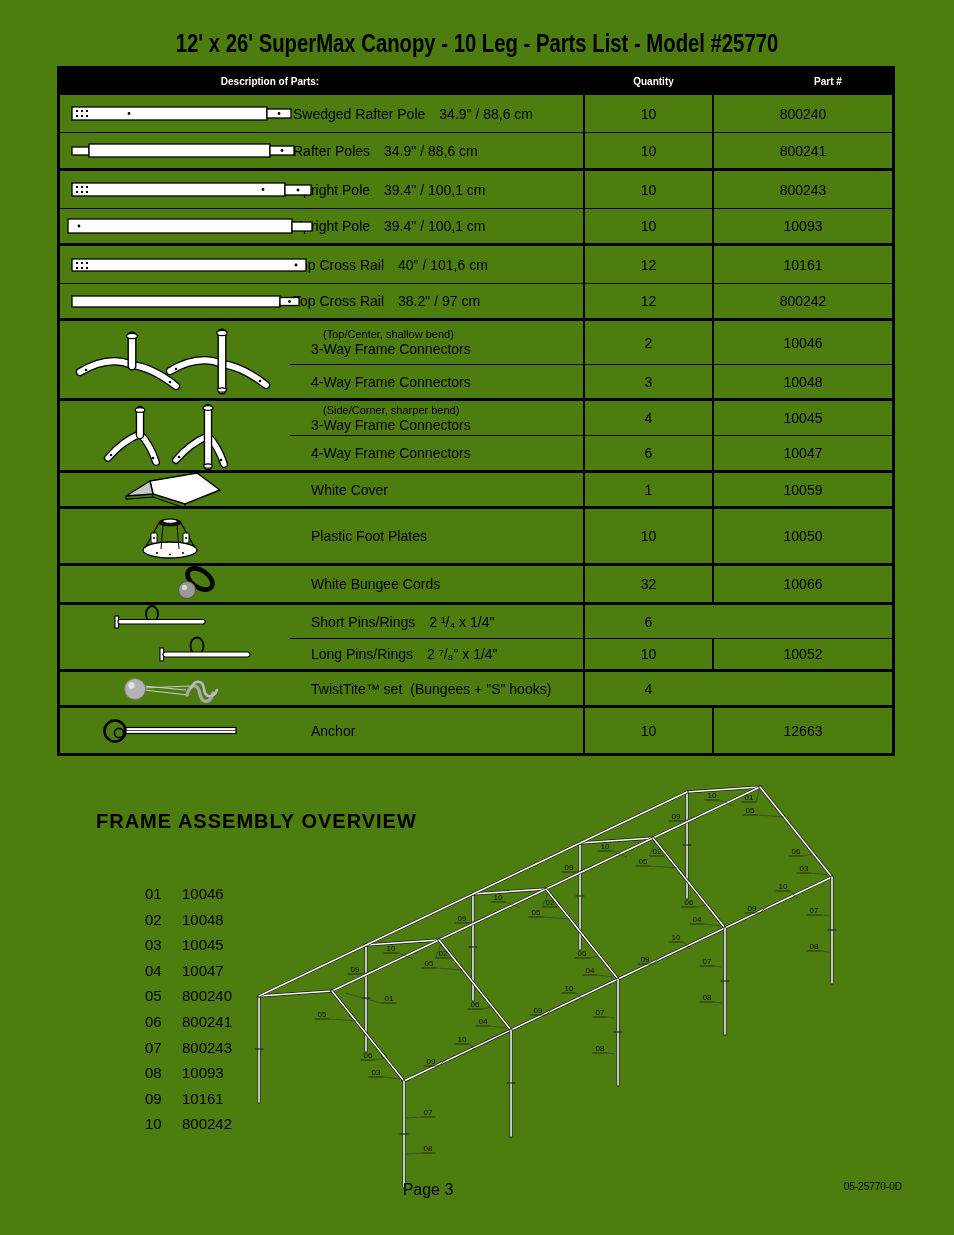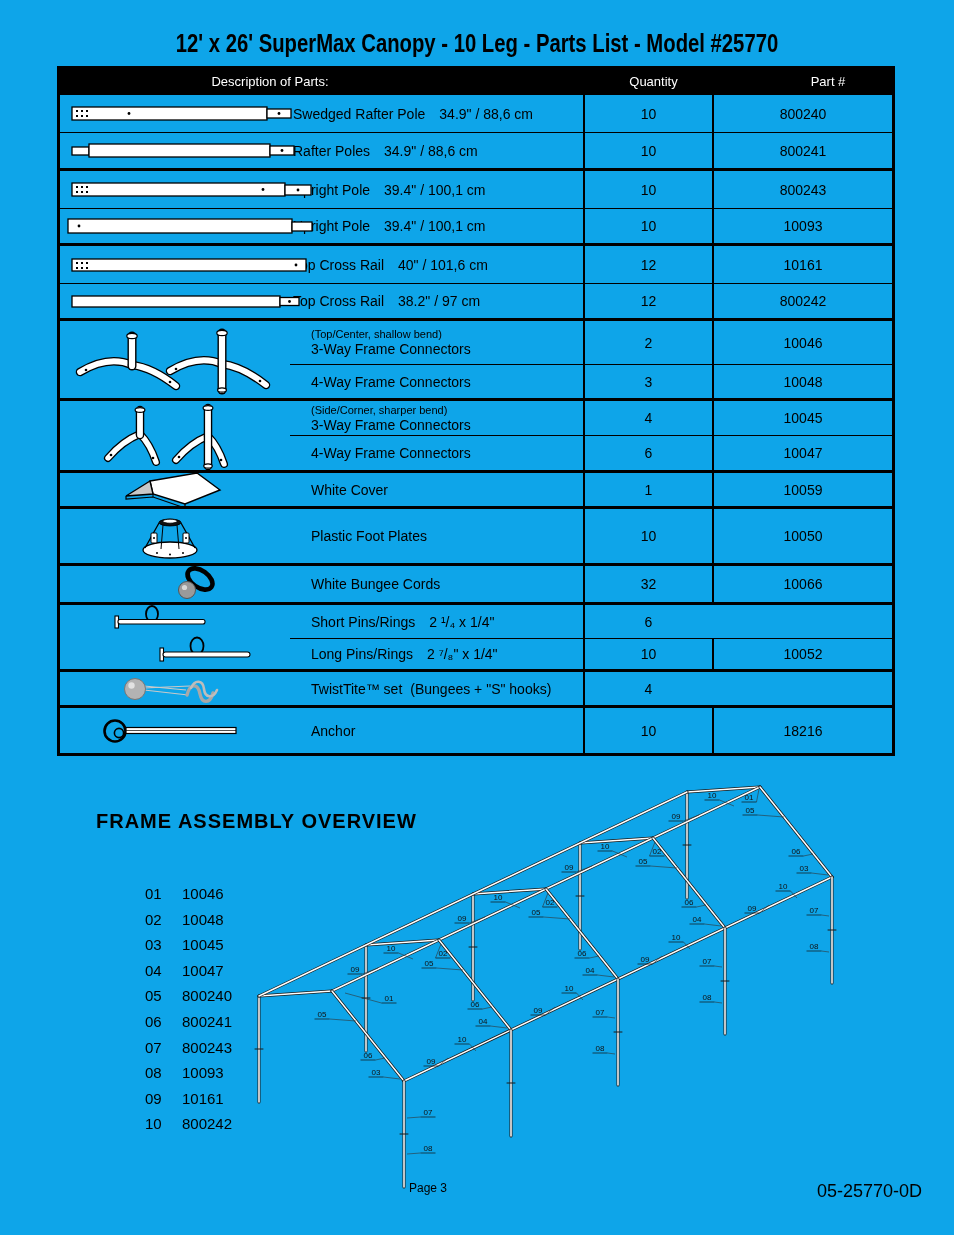--- a/index.html
+++ b/index.html
@@ -3,7 +3,7 @@
 <meta charset="utf-8">
 <style>
   html,body{margin:0;padding:0;background:#fff;}
-  .page{position:relative;width:954px;height:1235px;background:#0ea5e9;color:#000;
+  .page{position:relative;width:954px;height:1235px;background:#4d7c0f;color:#000;
         font-family:"Liberation Sans","DejaVu Sans",sans-serif;overflow:hidden;}
   .title{position:absolute;top:28px;left:0;width:954px;text-align:center;
          font-size:26px;font-weight:bold;white-space:nowrap;

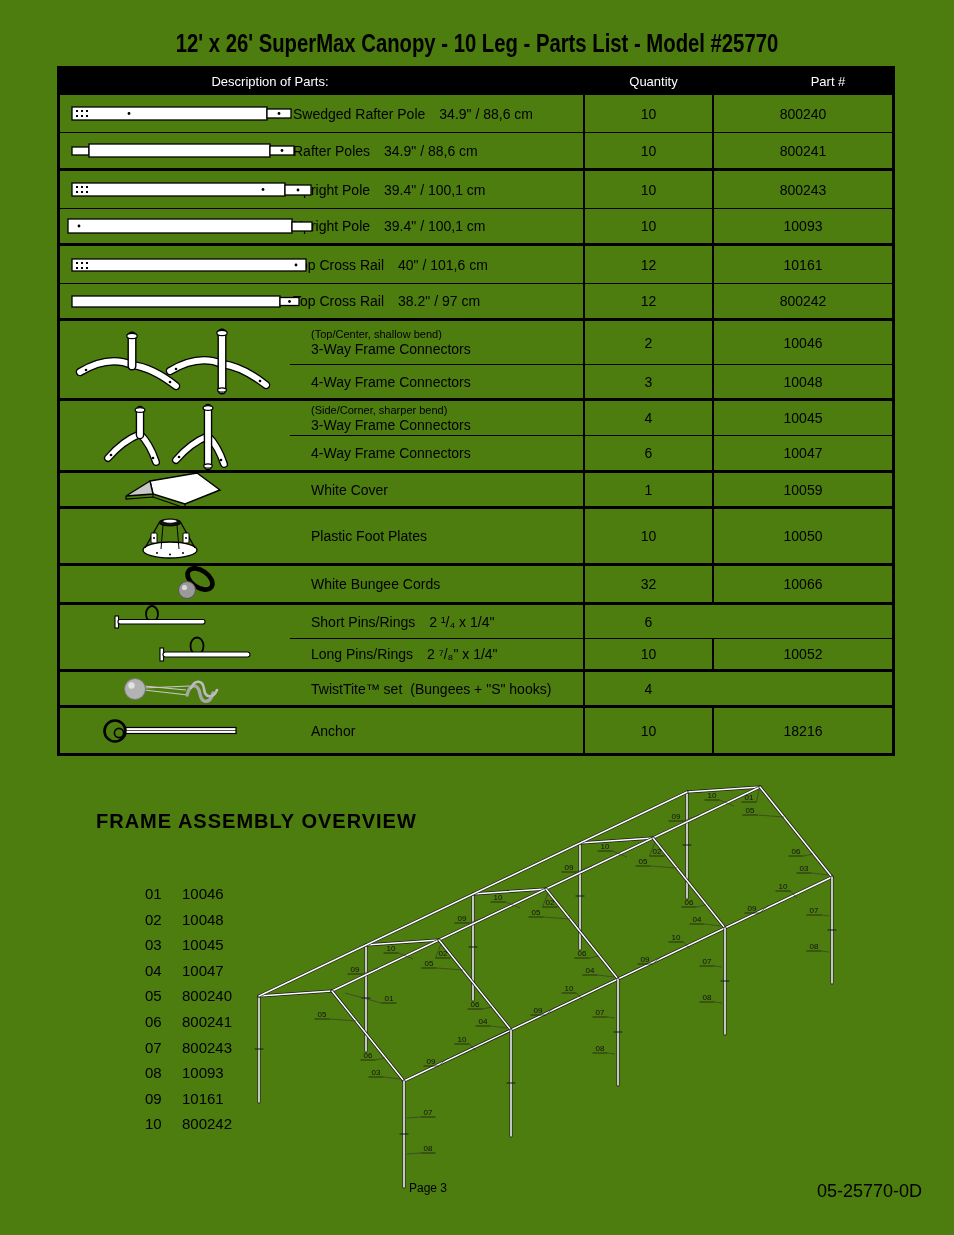--- a/index.html
+++ b/index.html
@@ -10,7 +10,7 @@
          transform:scaleX(0.78);transform-origin:50% 50%;}
   
   .parts-table{position:absolute;left:57px;top:66px;width:838px;border:3px solid #000;box-sizing:border-box;}
-  .thead{position:relative;height:26px;background:#000;color:#fff;font-weight:normal;font-size:13px;}
+  .thead{position:relative;height:26px;background:#000;color:#fff;font-weight:bold;font-size:10px;}
   .thead div{position:absolute;top:0;height:26px;line-height:26px;text-align:center;}
   .th-desc{left:0;width:420px;}
   .th-qty{left:529px;width:129px;}

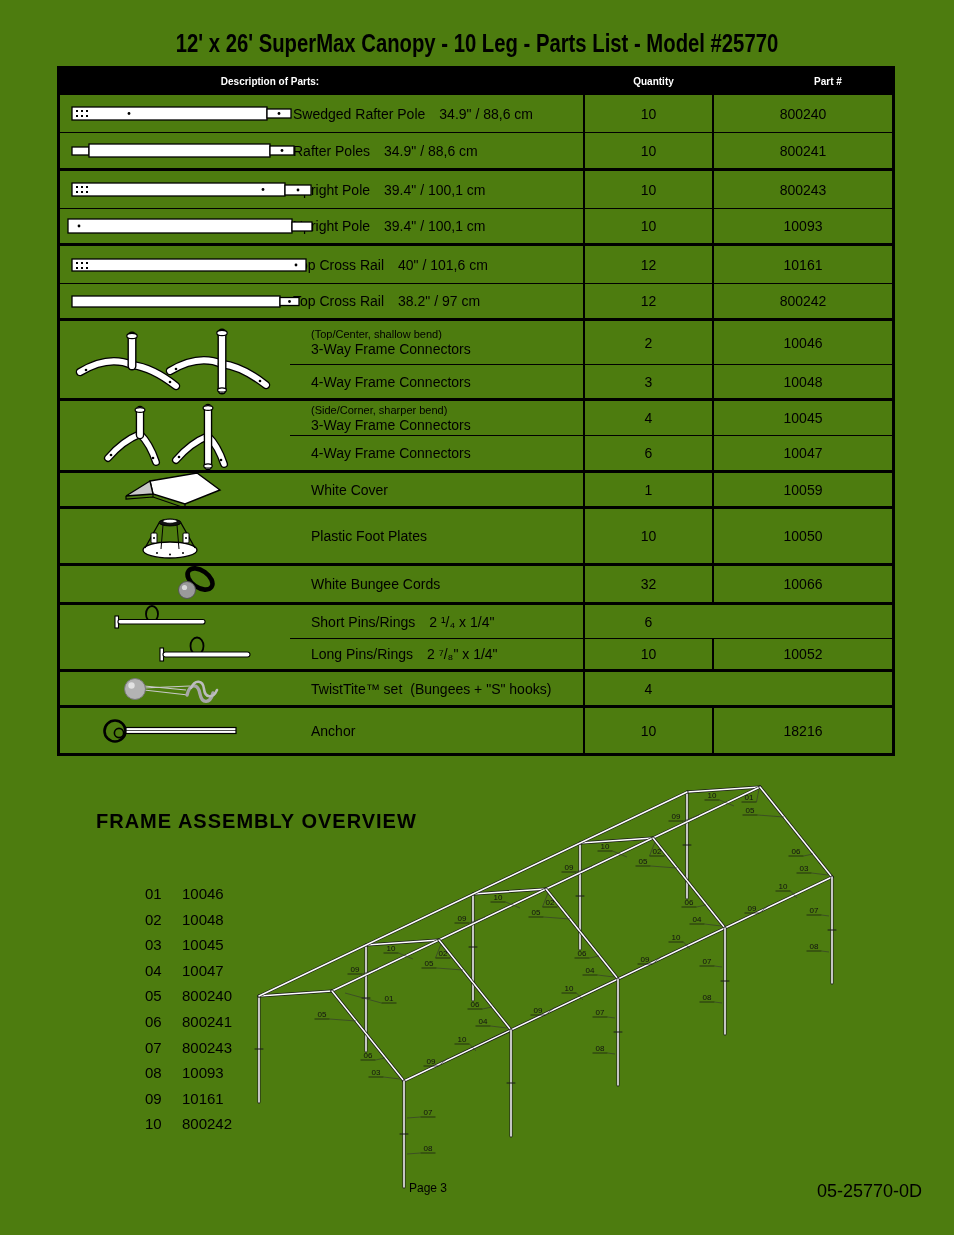--- a/index.html
+++ b/index.html
@@ -27,7 +27,7 @@
   .desc-line{white-space:nowrap;}
   .dim{margin-left:14px;}
   .dim.tight{margin-left:8px;}
-  .note{font-size:11px;line-height:13px;}
+  .note{font-size:11px;line-height:13px;margin-left:12px;}
   .c-qty,.c-part{box-sizing:border-box;border-left:2px solid #000;display:flex;
                  align-items:center;justify-content:center;font-size:14px;}
   .c-qty{width:129px;}

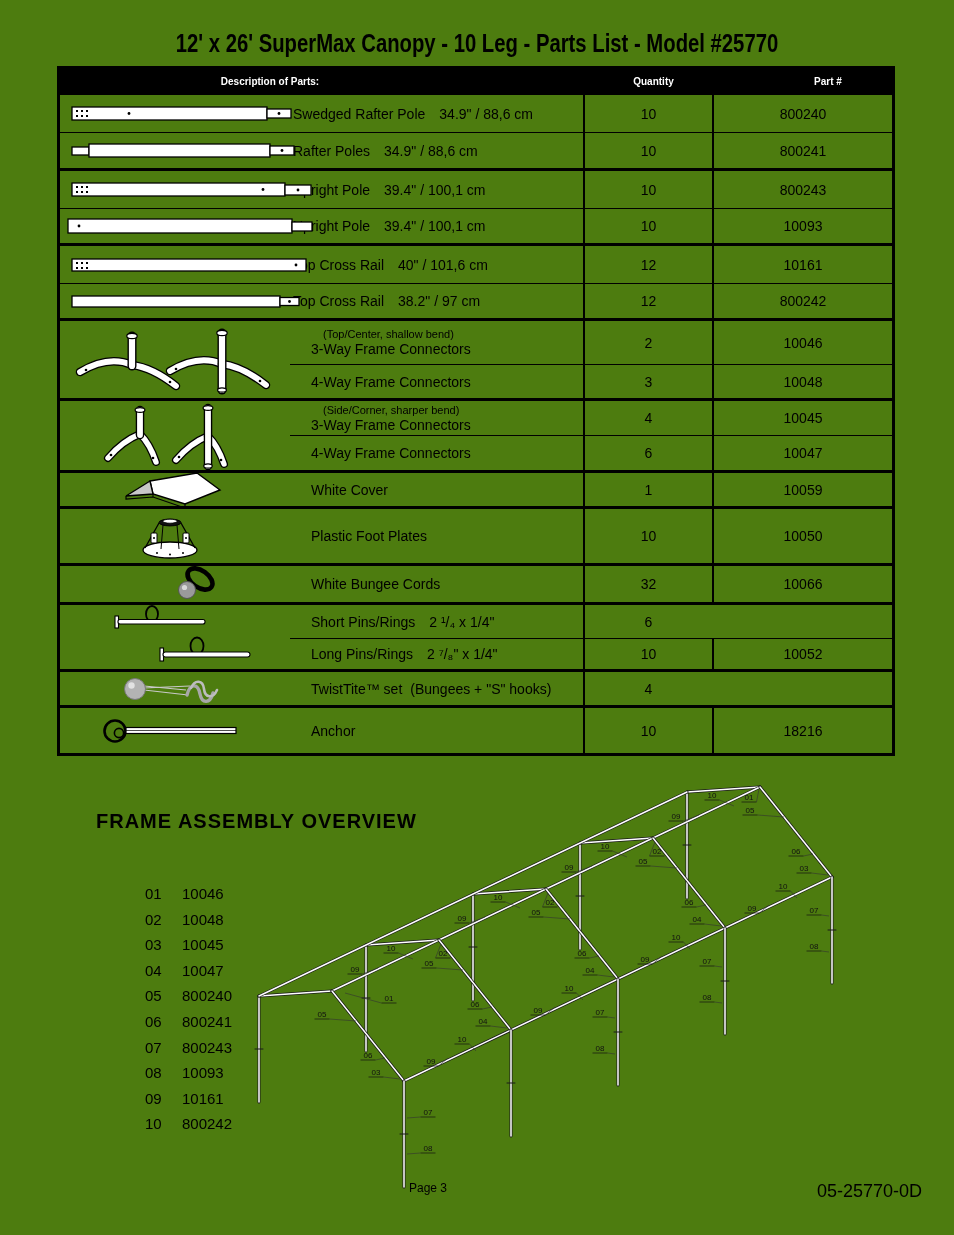--- a/index.html
+++ b/index.html
@@ -374,7 +374,7 @@
           <div class="desc-line"><span>Anchor</span></div>
         </div>
       <div class="c-qty">10</div>
-      <div class="c-part">18216</div>
+      <div class="c-part">12663</div>
     </div>
   </div>
 

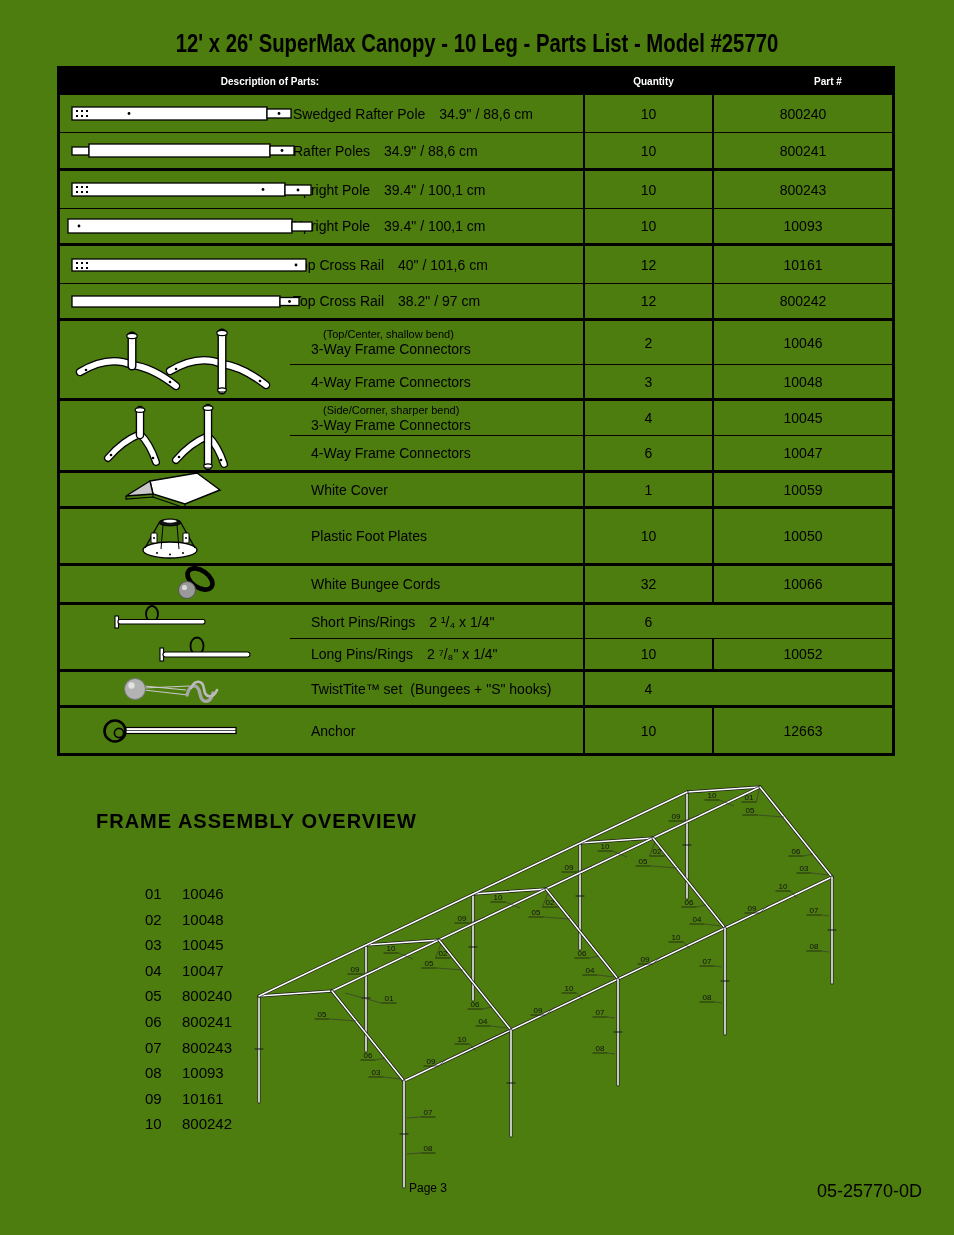--- a/index.html
+++ b/index.html
@@ -43,7 +43,7 @@
   .l-num{display:inline-block;width:37px;}
   .diagram{position:absolute;left:0;top:0;width:954px;height:1235px;pointer-events:none;}
   
-  .footer-page{position:absolute;top:1181px;left:0;width:856px;text-align:center;font-size:12px;}
+  .footer-page{position:absolute;top:1181px;left:0;width:856px;text-align:center;font-size:16px;}
   .footer-code{position:absolute;top:1181px;right:32px;font-size:18px;}
   .part-shape{fill:#fff;stroke:#000;stroke-width:1.3px;}
   .dot{fill:#000;stroke:none;}

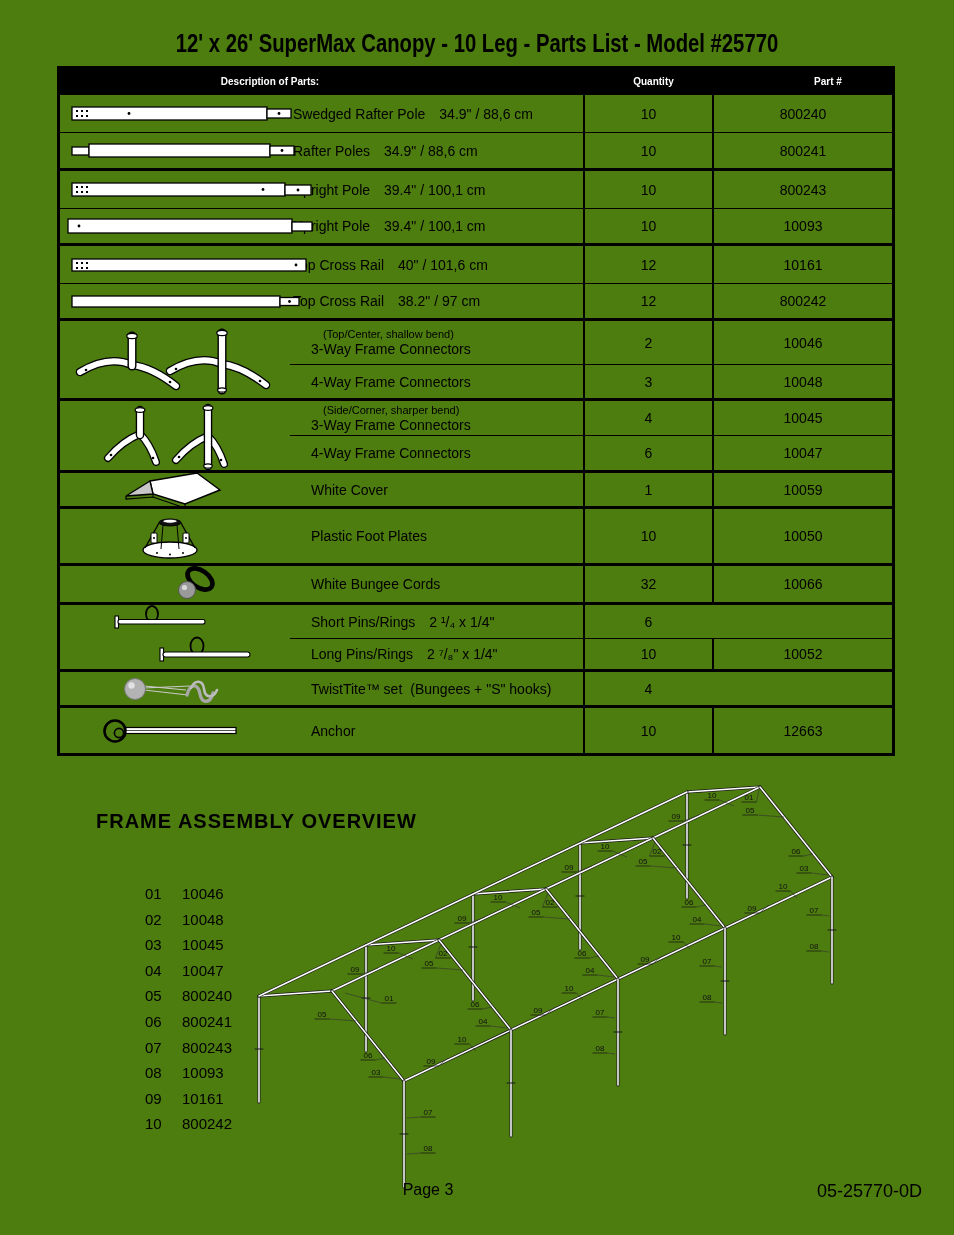--- a/index.html
+++ b/index.html
@@ -44,7 +44,7 @@
   .diagram{position:absolute;left:0;top:0;width:954px;height:1235px;pointer-events:none;}
   
   .footer-page{position:absolute;top:1181px;left:0;width:856px;text-align:center;font-size:16px;}
-  .footer-code{position:absolute;top:1181px;right:32px;font-size:18px;}
+  .footer-code{position:absolute;top:1181px;right:52px;font-size:10px;}
   .part-shape{fill:#fff;stroke:#000;stroke-width:1.3px;}
   .dot{fill:#000;stroke:none;}
 </style>

